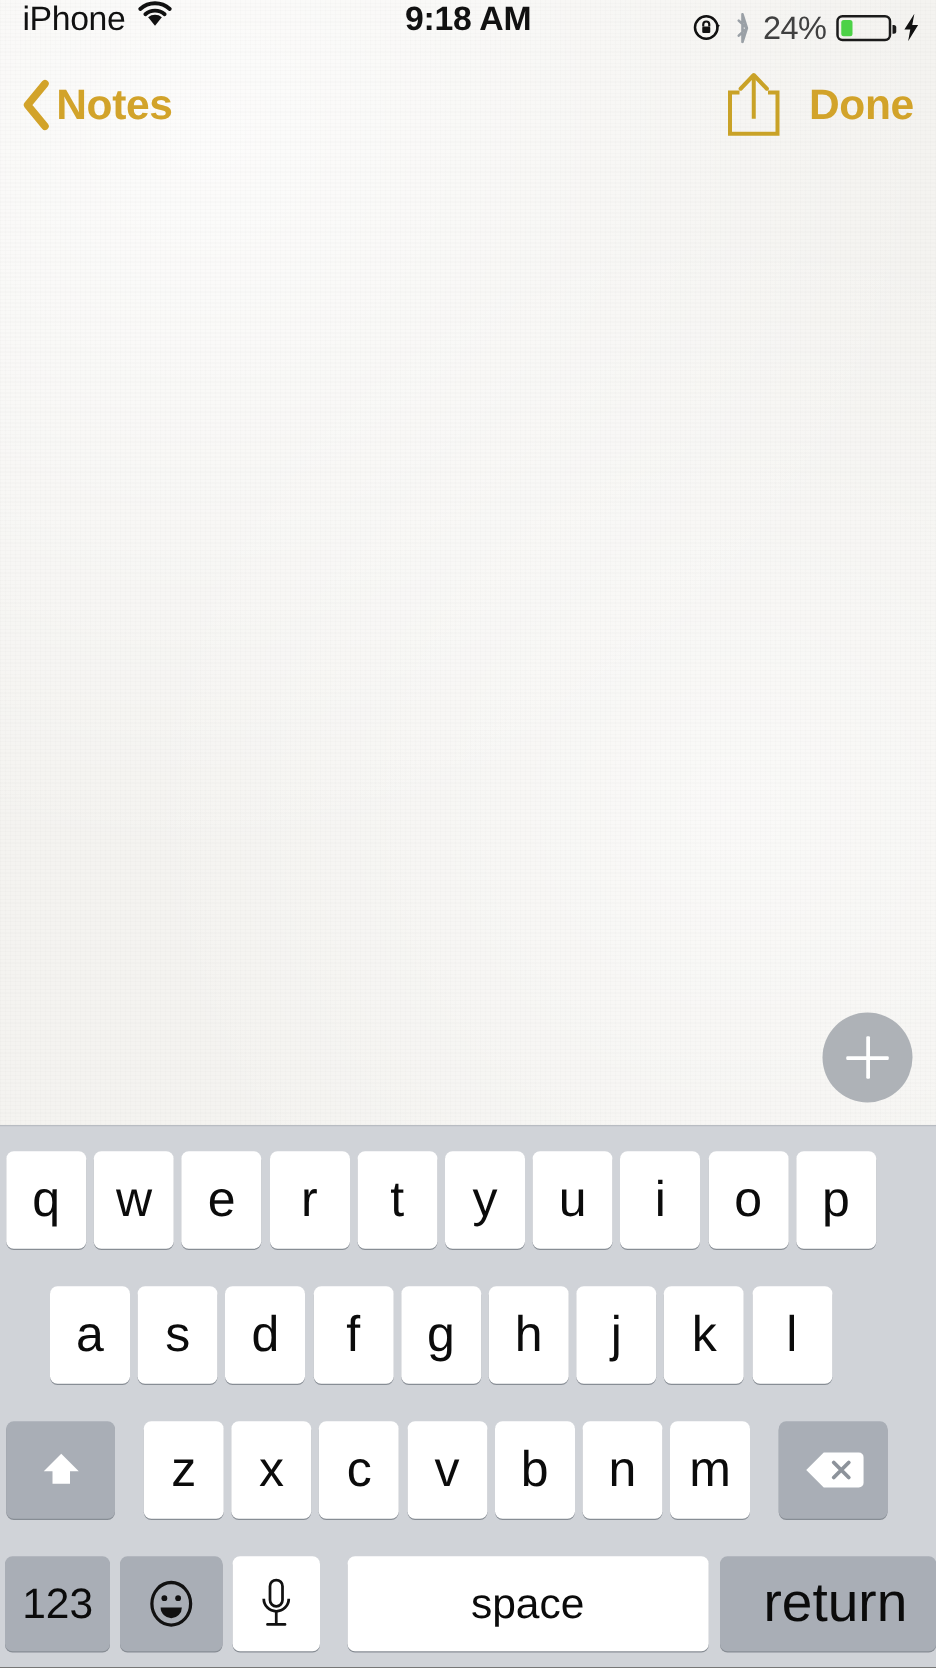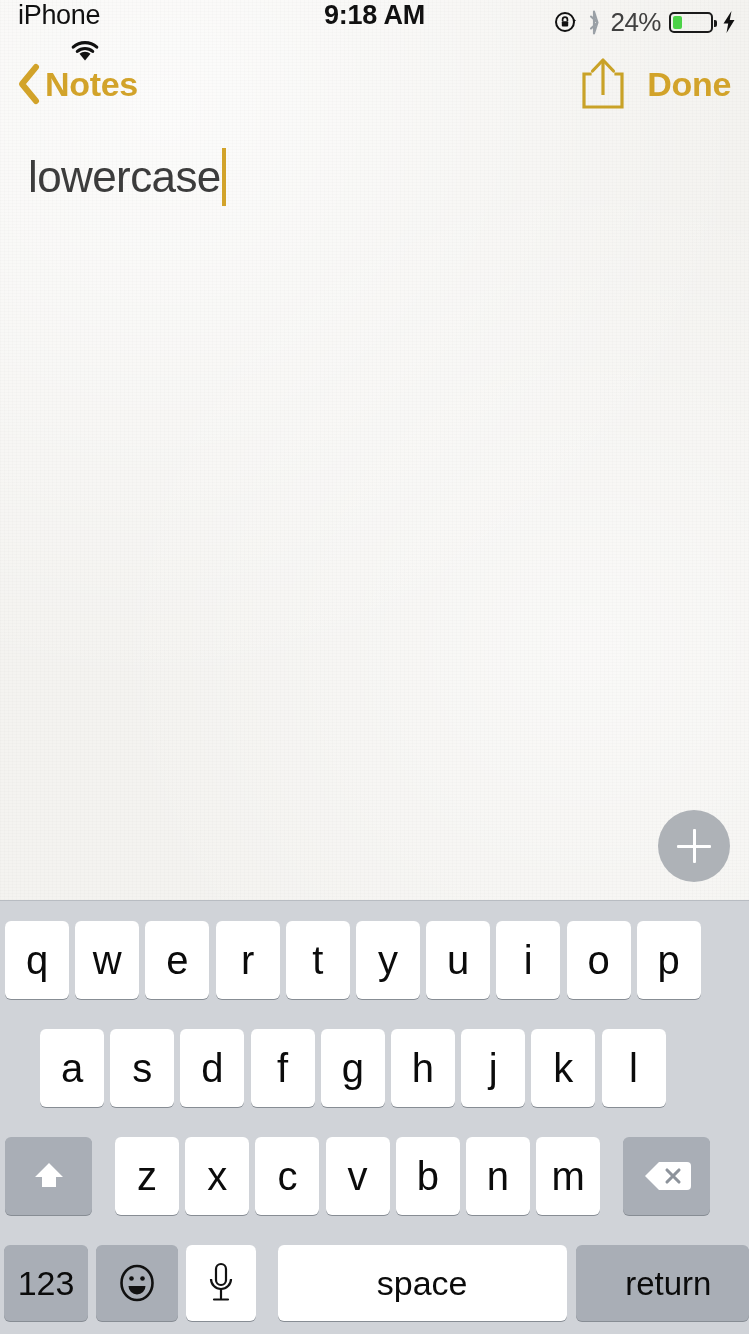--- a/index.html
+++ b/index.html
@@ -46,9 +46,8 @@
     left: 18px;
     top: 0; height: 44px;
     display: flex;
-    align-items: flex-end;
+    align-items: flex-start;
     gap: 9px;
-    flex-direction: column;
   }
   #carrier-label {
     font-size: 27px;

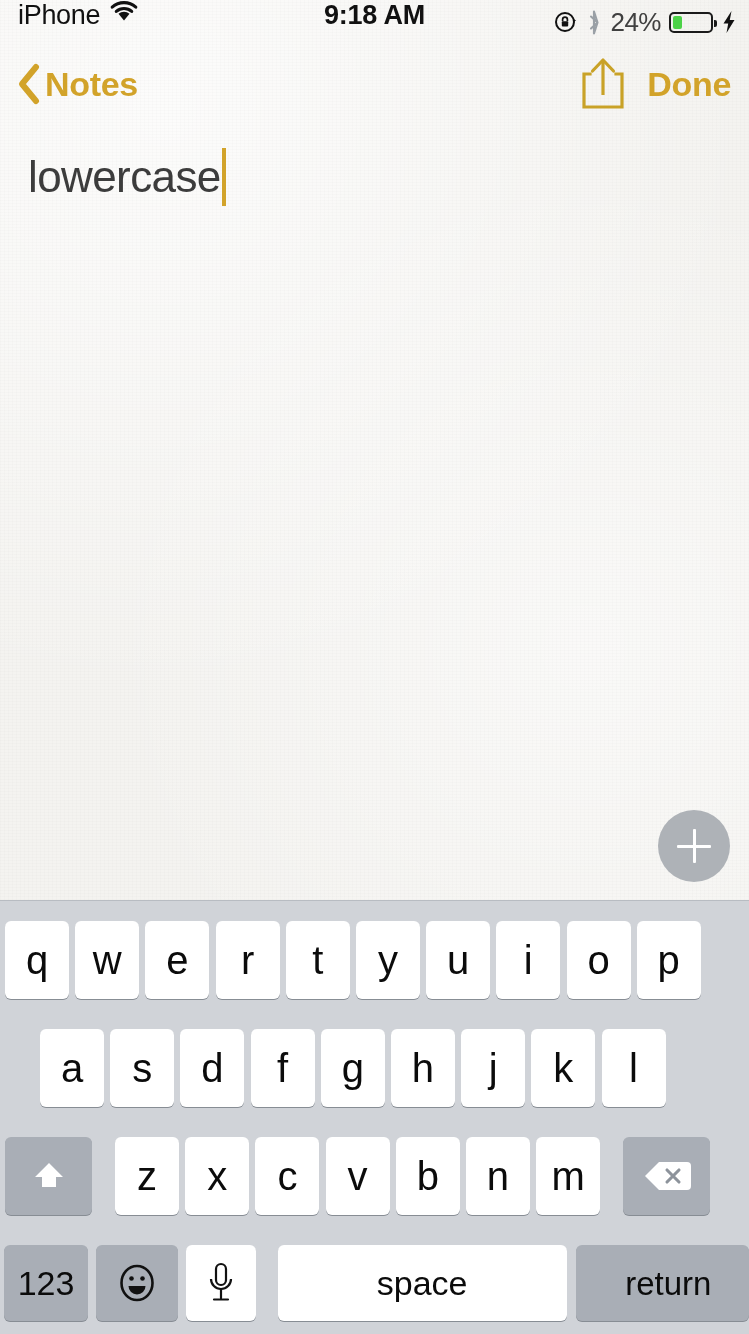--- a/index.html
+++ b/index.html
@@ -307,10 +307,6 @@
     </div>
   </div>
 
-  <div id="note-body">
-    <span id="note-text">lowercase</span>
-    <span id="text-caret"></span>
-  </div>
 
   <div id="add-button"></div>
 

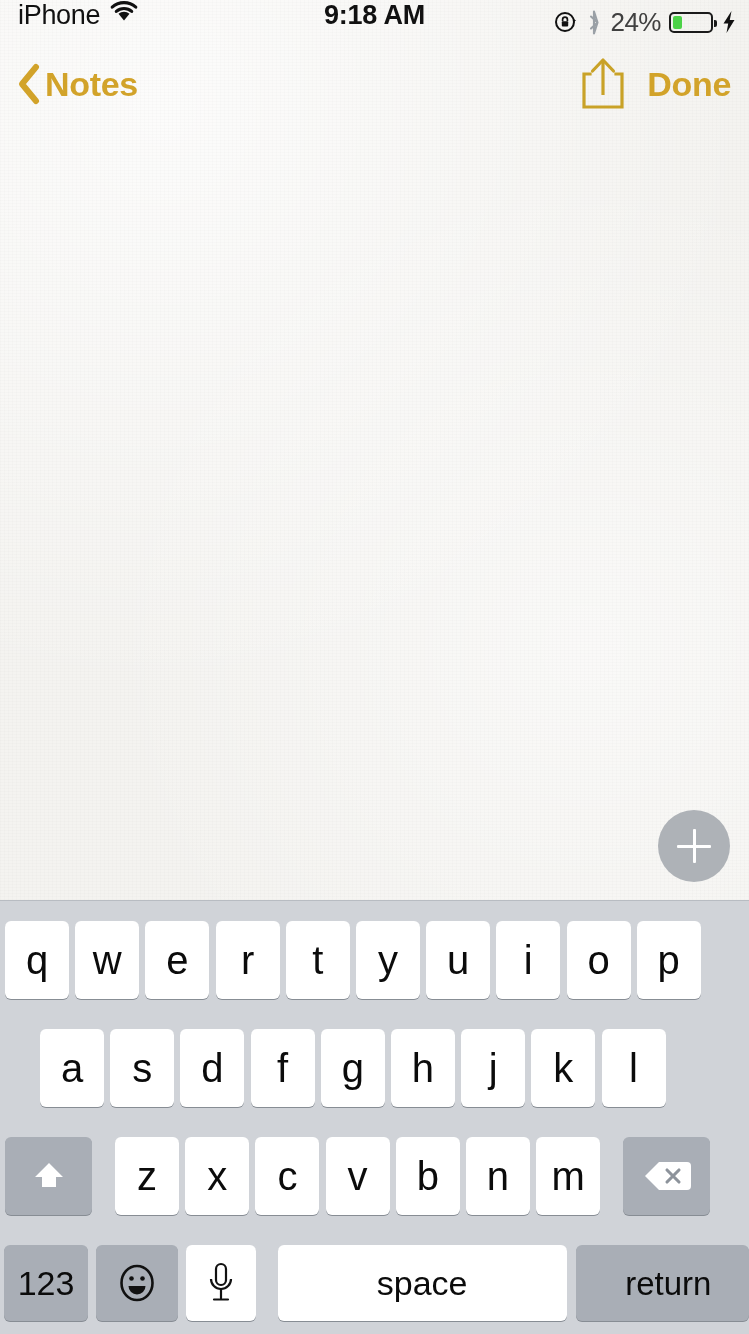--- a/index.html
+++ b/index.html
@@ -229,7 +229,7 @@
   #kbd-row-4 #key-emoji    { width: 83px; margin-left: 8px; height: 76px; }
   #kbd-row-4 #key-dictate  { width: 70px; margin-left: 8px; height: 76px; }
   #kbd-row-4 #key-space    { width: 292px; margin-left: 22px; height: 76px; font-size: 34px; }
-  #kbd-row-4 #key-return   { width: 175px; margin-left: 9px; height: 76px; font-size: 33px; padding-left: 12px; }
+  #kbd-row-4 #key-return   { width: 175px; margin-left: 9px; height: 76px; font-size: 44px; padding-left: 12px; }
 
   .glyph { display: flex; align-items: center; justify-content: center; }
 </style>

